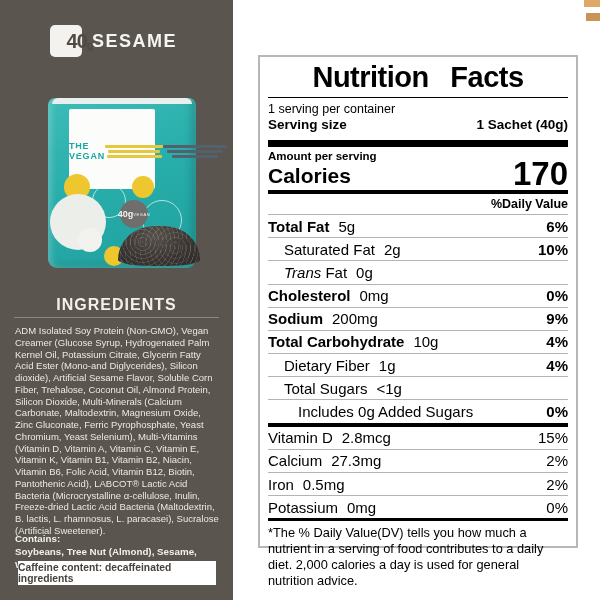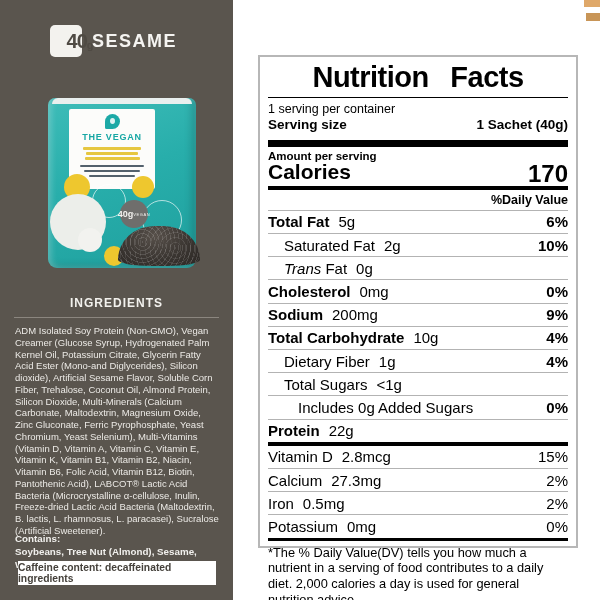--- a/index.html
+++ b/index.html
@@ -26,7 +26,7 @@
   .packet-crimp { position:absolute; left:4px; right:4px; top:0; height:6px;
     background:#e9efee; border-radius:6px 6px 0 0; }
   .packet-label { position:absolute; left:21px; top:11px; width:86px; height:80px;
-    background:#fcfcfa; border-radius:2px; display:flex; flex-direction:column; align-items:center; }
+    background:#fcfcfa; border-radius:2px; display:flex; align-items:center; }
   .packet-logo { width:15px; height:15px; border-radius:50% 50% 50% 10%; background:#1ca9a6; margin-top:5px;
     position:relative; }
   .packet-logo::after { content:""; position:absolute; left:5px; top:4px; width:5px; height:6px;

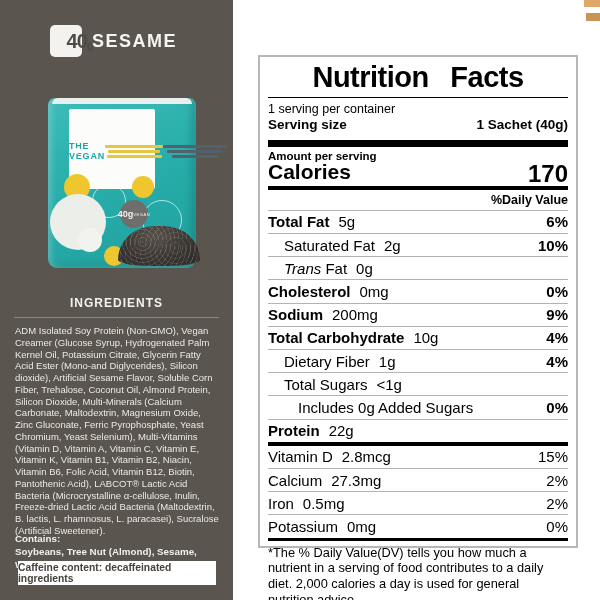--- a/index.html
+++ b/index.html
@@ -80,7 +80,7 @@
   .nf-aps { font-size:11.5px; font-weight:bold; margin-top:3px; }
   .nf-calrow { display:flex; justify-content:space-between; align-items:flex-end; margin-top:-2px; padding-bottom:2px; }
   .nf-callabel { font-size:21px; font-weight:bold; }
-  .nf-calval { font-size:24px; font-weight:900; line-height:.85;margin-left:18px; }
+  .nf-calval { font-size:33px; font-weight:900; line-height:.85;margin-left:18px; }
   .nf-dvh { text-align:right; font-size:12.5px; font-weight:bold; padding:3px 0 3px; }
   .nrow { display:flex; align-items:baseline; font-size:15px; padding:2.6px 0; }
   .nrow .amt { margin-left:9px; }

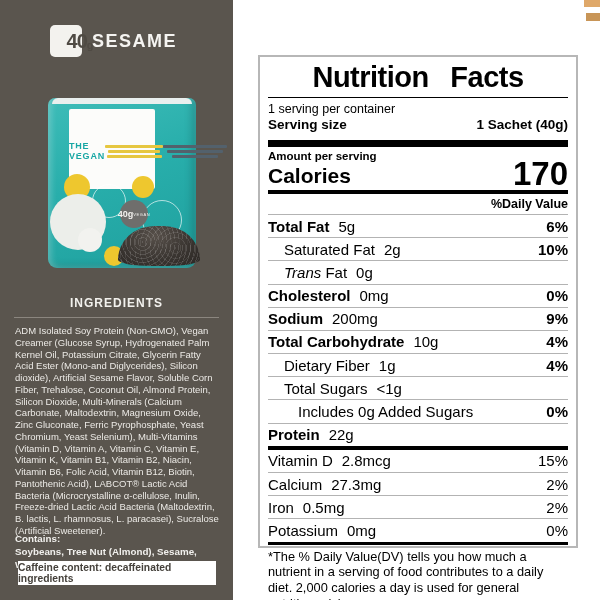--- a/index.html
+++ b/index.html
@@ -51,7 +51,7 @@
                repeating-radial-gradient(circle at 70% 55%, rgba(255,255,255,.10) 0 .7px, transparent 1px 5px); }
 
   .ing-title { position:absolute; left:0; top:296px; width:233px; text-align:center;
-    color:#f2f1ed; font-size:12px; font-weight:bold; letter-spacing:1px; }
+    color:#f2f1ed; font-size:16px; font-weight:bold; letter-spacing:1px; }
   .ing-underline { position:absolute; left:14px; top:317px; width:205px; height:1px; background:#8b867f; }
   .ing-text { position:absolute; left:15px; top:325px; width:206px; color:#eceae6;
     font-size:9.5px; line-height:1.24; }

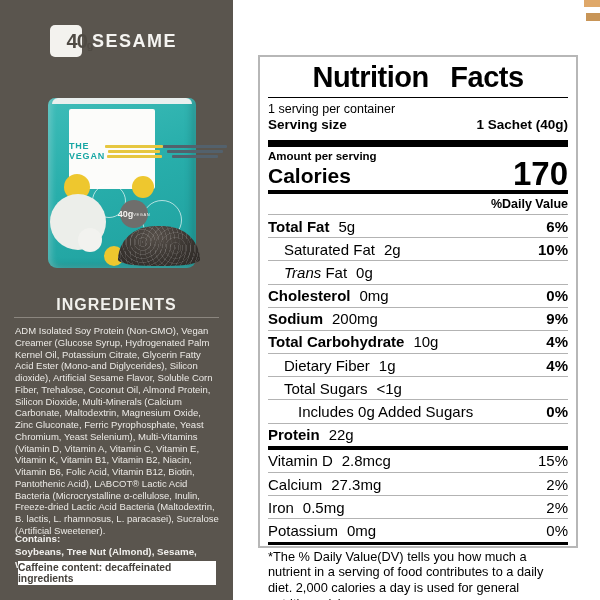--- a/index.html
+++ b/index.html
@@ -210,11 +210,6 @@
           <span class="">Includes 0g Added Sugars</span>
           <span class="dv b">0%</span>
         </div>
-        <div class="nrow hr-row">
-          <span class="b">Protein</span>
-          <span class="amt">22g</span>
-          <span class="dv"></span>
-        </div>
       </div>
     <div class="bar bar4"></div>
     <div>

